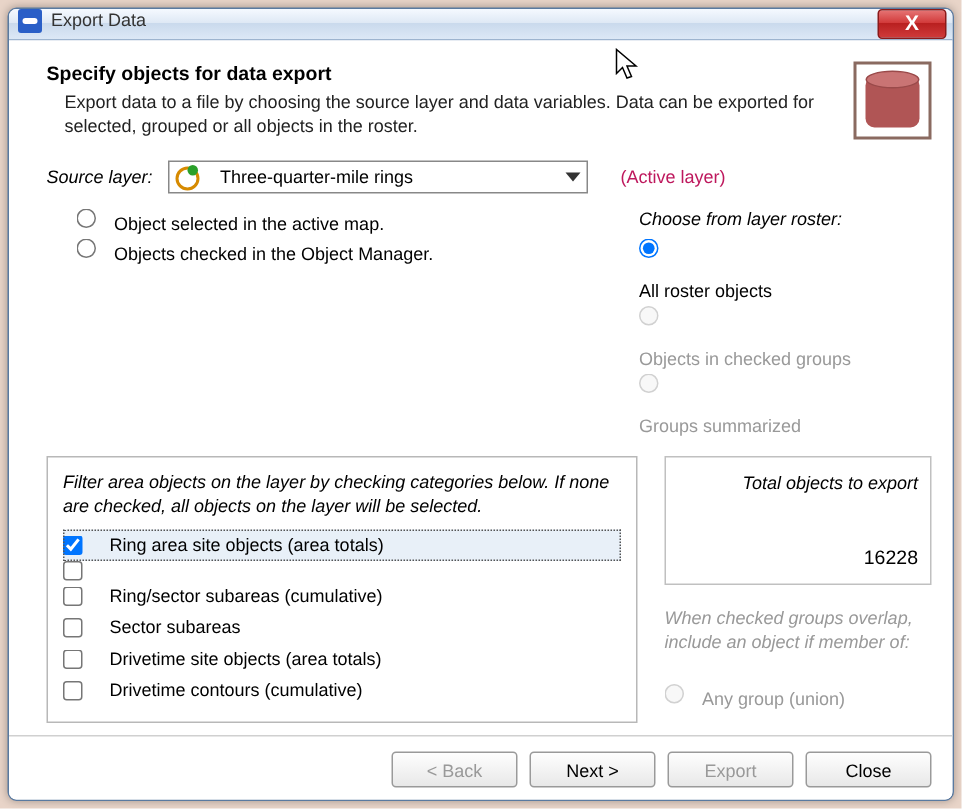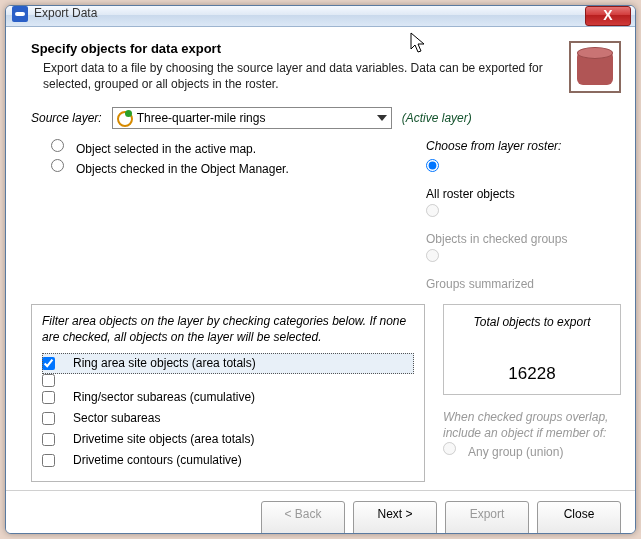--- a/index.html
+++ b/index.html
@@ -129,7 +129,7 @@
     height: 22px;
     width: 280px;
     padding: 0 4px;
-    gap: 4px;
+    gap: 14px;
     font-size: 12px;
   }
   .combo .ring-icon {

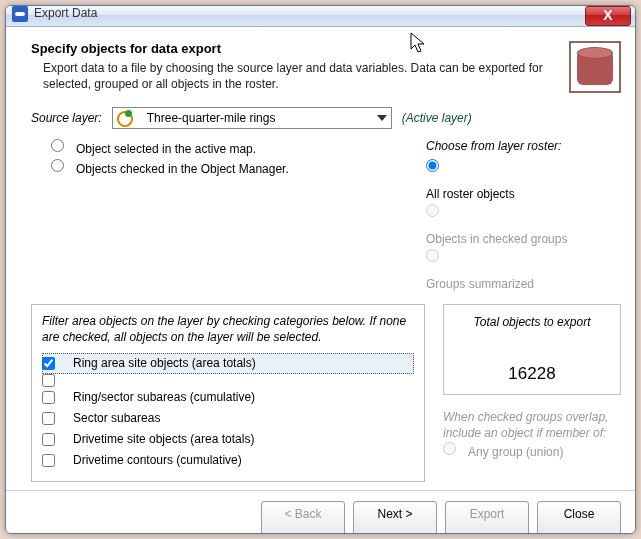--- a/index.html
+++ b/index.html
@@ -159,7 +159,7 @@
     border-right: 5px solid transparent;
     border-top: 6px solid #333;
   }
-  .active-layer { font-style: italic; color: #14532d; }
+  .active-layer { color: #be185d; margin-left: 12px; }
   .mid-row {
     display: flex;
     gap: 24px;

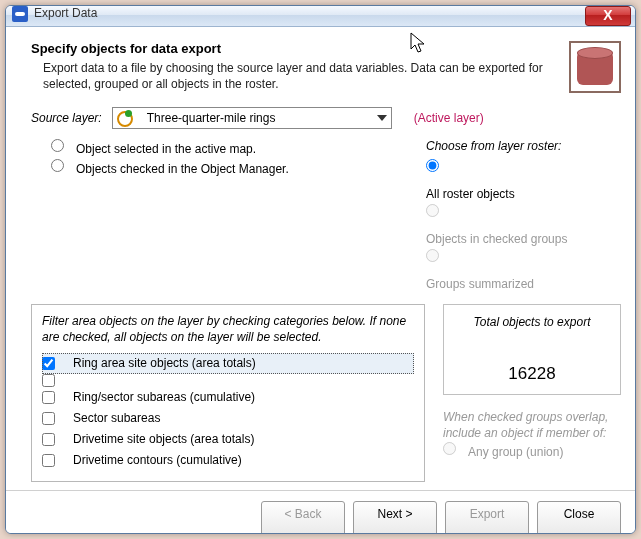--- a/index.html
+++ b/index.html
@@ -219,7 +219,7 @@
   .export-count-box {
     border: 1px solid #c0c0c0;
     padding: 10px 8px;
-    text-align: center;
+    text-align: right;
     background: #fff;
   }
   .export-count-box .lbl { font-style: italic; margin-bottom: 4px; }

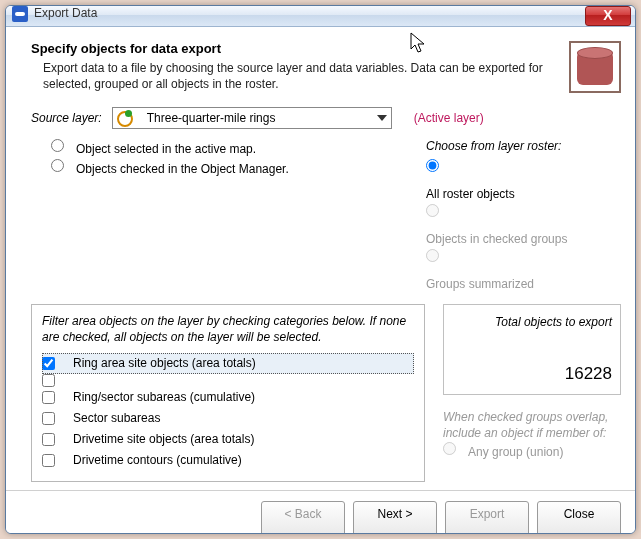--- a/index.html
+++ b/index.html
@@ -223,7 +223,7 @@
     background: #fff;
   }
   .export-count-box .lbl { font-style: italic; margin-bottom: 4px; }
-  .export-count-box .val { font-size: 17px; margin-top: 35px; }
+  .export-count-box .val { font-size: 13px; margin-top: 35px; }
   .overlap-group .overlap-text {
     font-style: italic;
     color: #999;

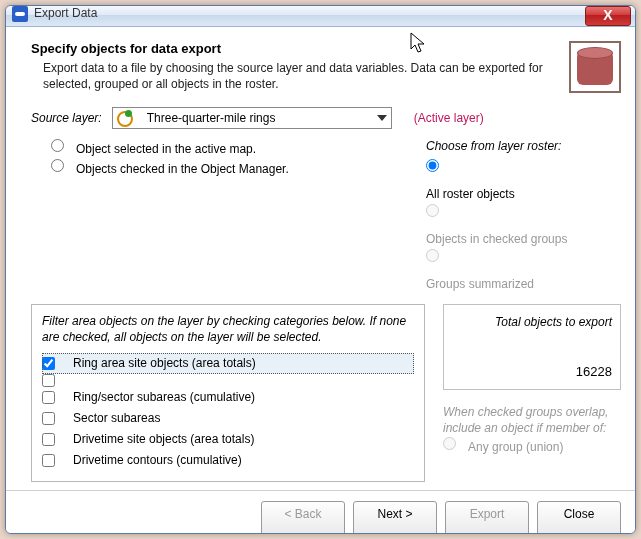--- a/index.html
+++ b/index.html
@@ -227,7 +227,7 @@
   .overlap-group .overlap-text {
     font-style: italic;
     color: #999;
-    margin-bottom: 1px;
+    margin-bottom: 20px;
     line-height: 1.35;
   }
   .overlap-group .radio-opt { margin-left: 0; }

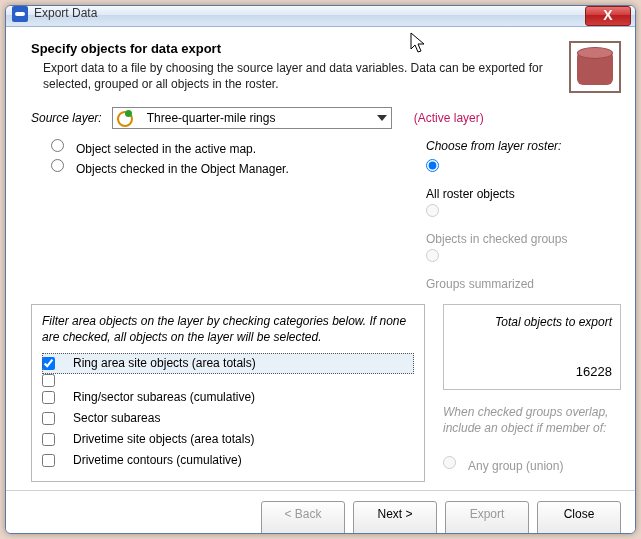--- a/index.html
+++ b/index.html
@@ -241,7 +241,7 @@
   }
   .btn {
     min-width: 84px;
-    height: 38px;
+    height: 24px;
     border: 1px solid #9a9a9a;
     border-radius: 3px;
     background: linear-gradient(to bottom, #fefefe, #e8e8e8);

